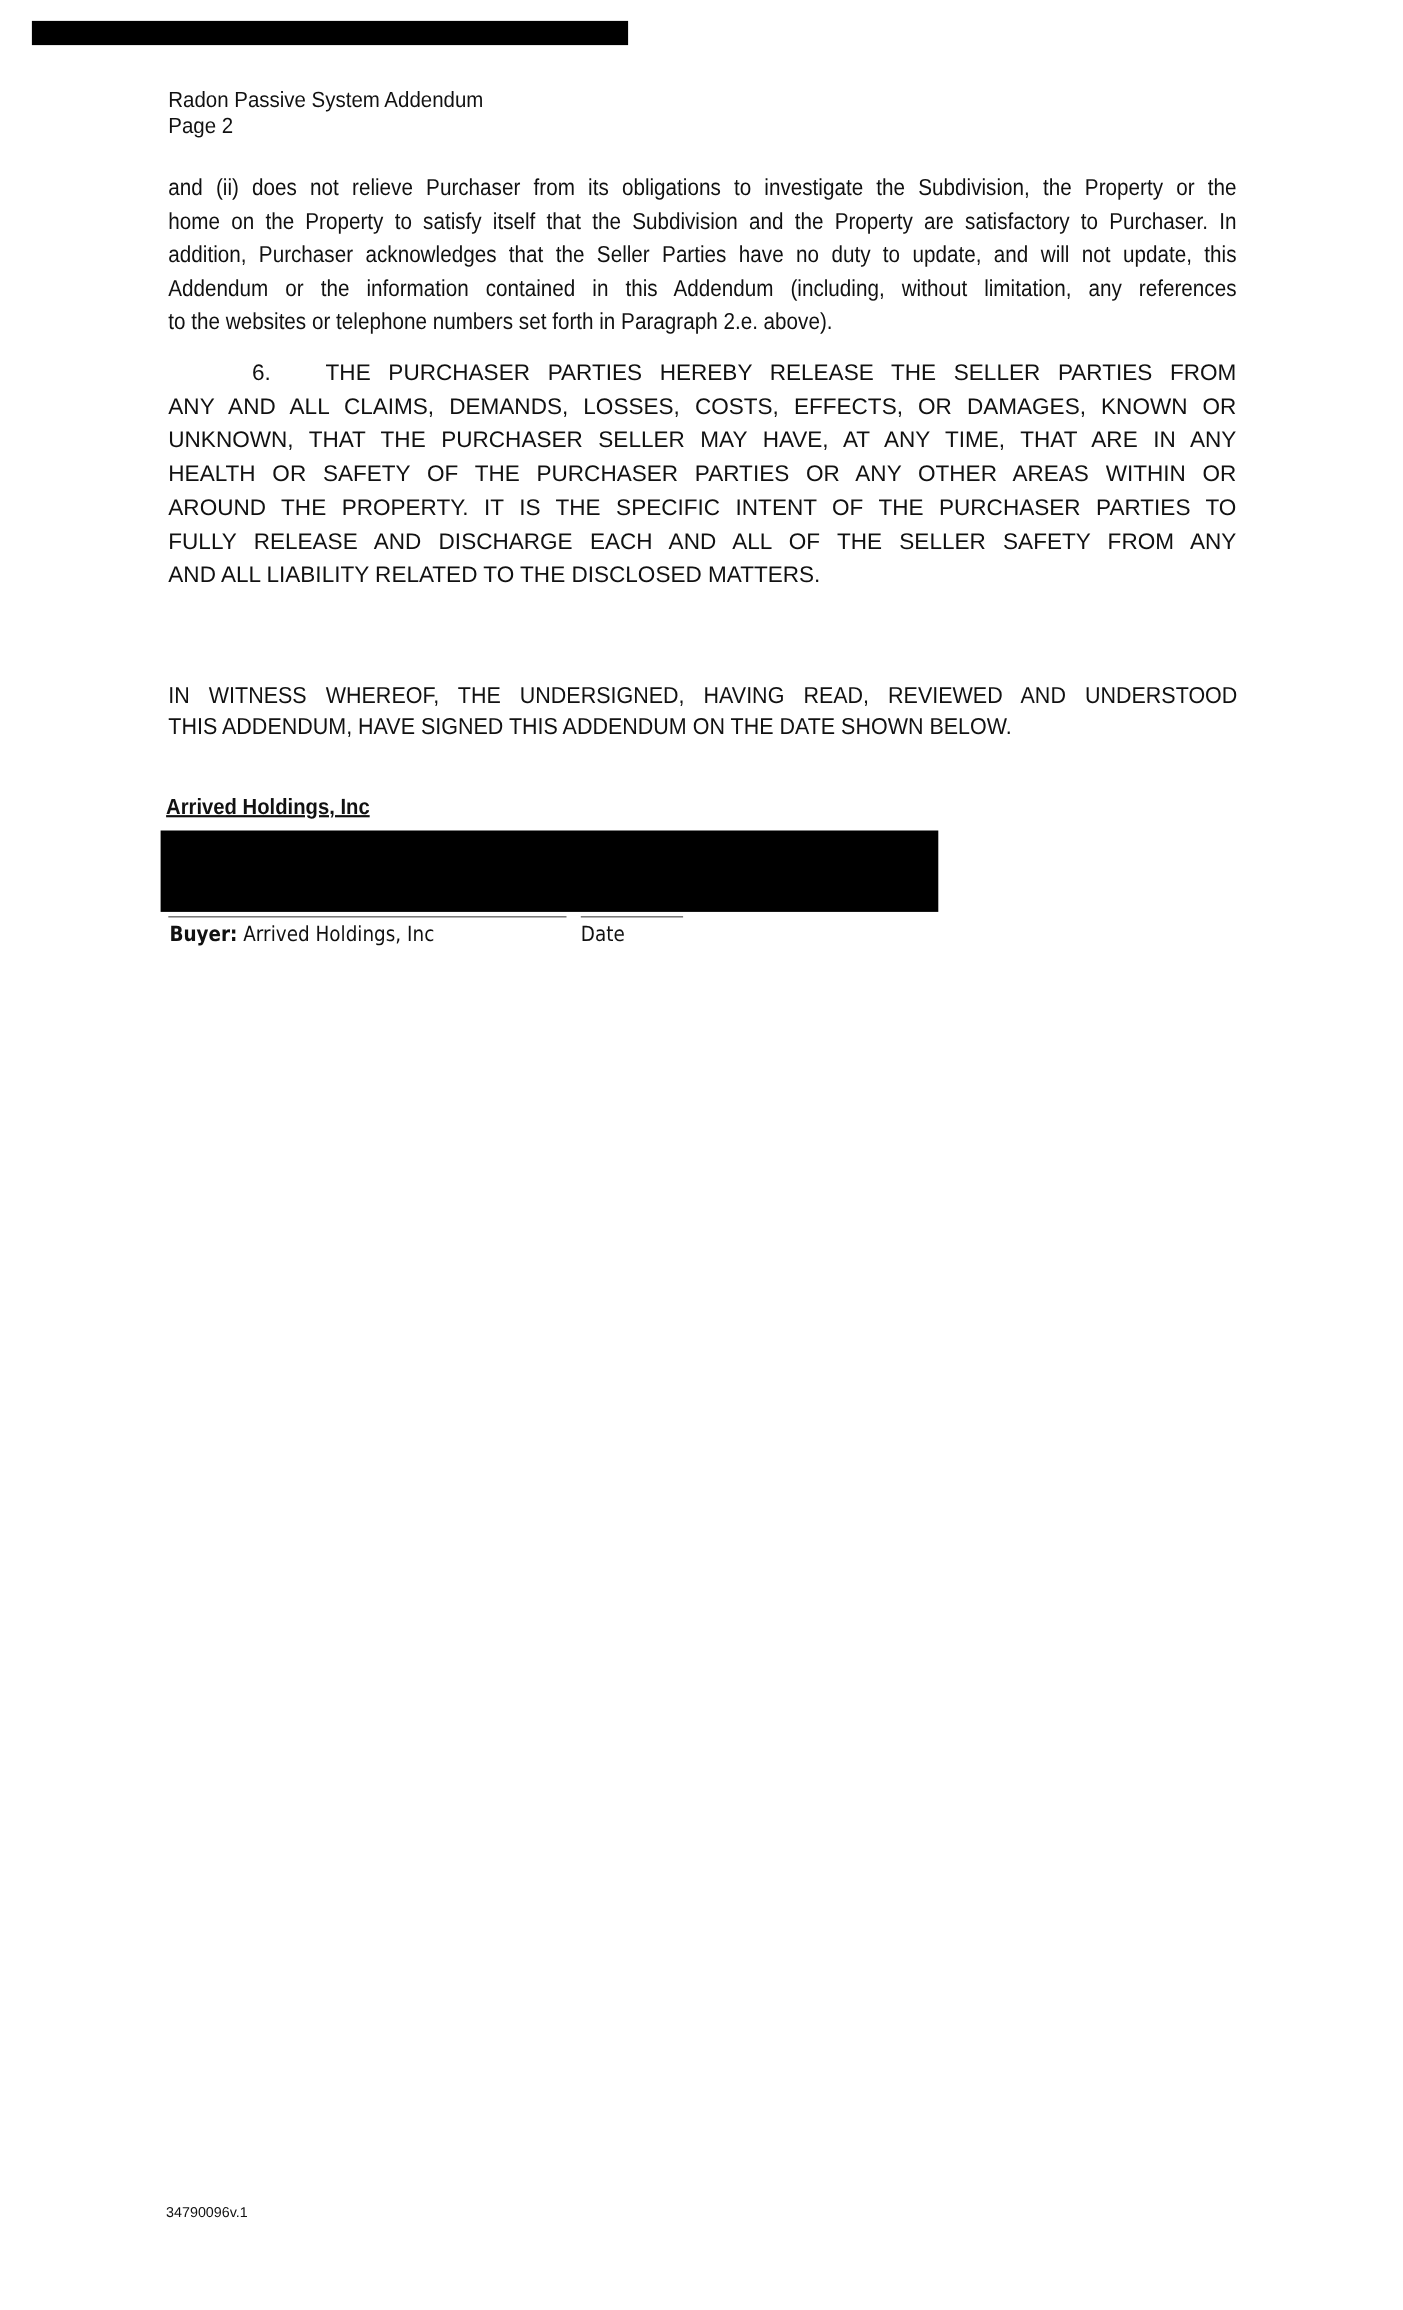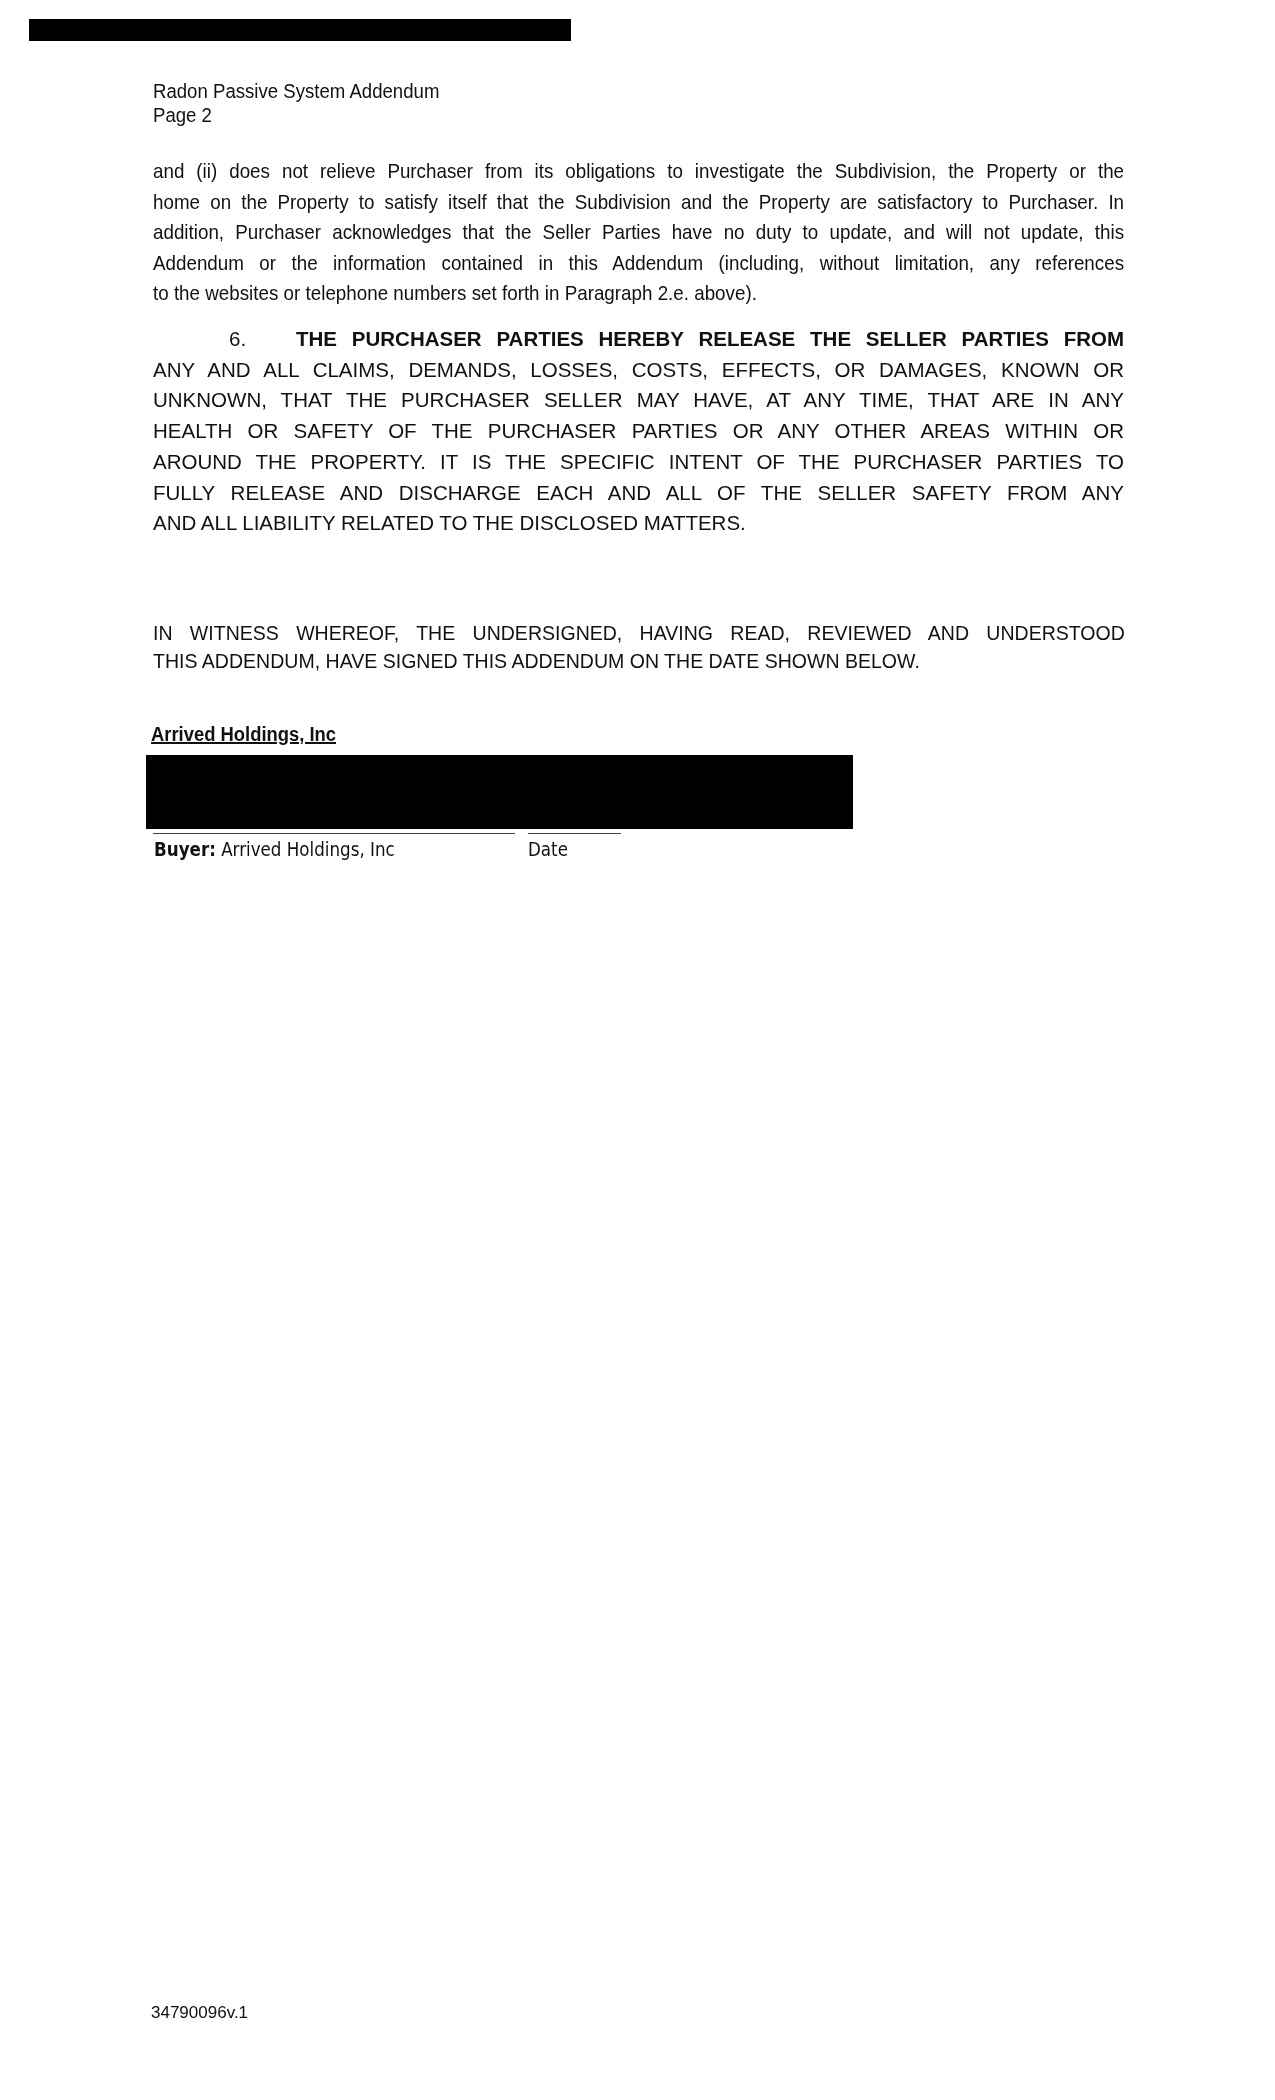--- a/index.html
+++ b/index.html
@@ -40,7 +40,7 @@
 <div class="para6">
   <span class="ln" style="display:flex; justify-content:flex-start;">
     <span class="num">6.</span>
-    <span style="flex:1; text-align:justify; text-align-last:justify; word-spacing:1px;font-weight:bold;">THE PURCHASER PARTIES HEREBY RELEASE THE SELLER PARTIES FROM</span>
+    <span style="flex:1; text-align:justify; text-align-last:justify; word-spacing:1px;">THE PURCHASER PARTIES HEREBY RELEASE THE SELLER PARTIES FROM</span>
   </span>
   <span class="ln">ANY AND ALL CLAIMS, DEMANDS, LOSSES, COSTS, EFFECTS, OR DAMAGES, KNOWN OR</span>
   <span class="ln">UNKNOWN, THAT THE PURCHASER SELLER MAY HAVE, AT ANY TIME, THAT ARE IN ANY</span>

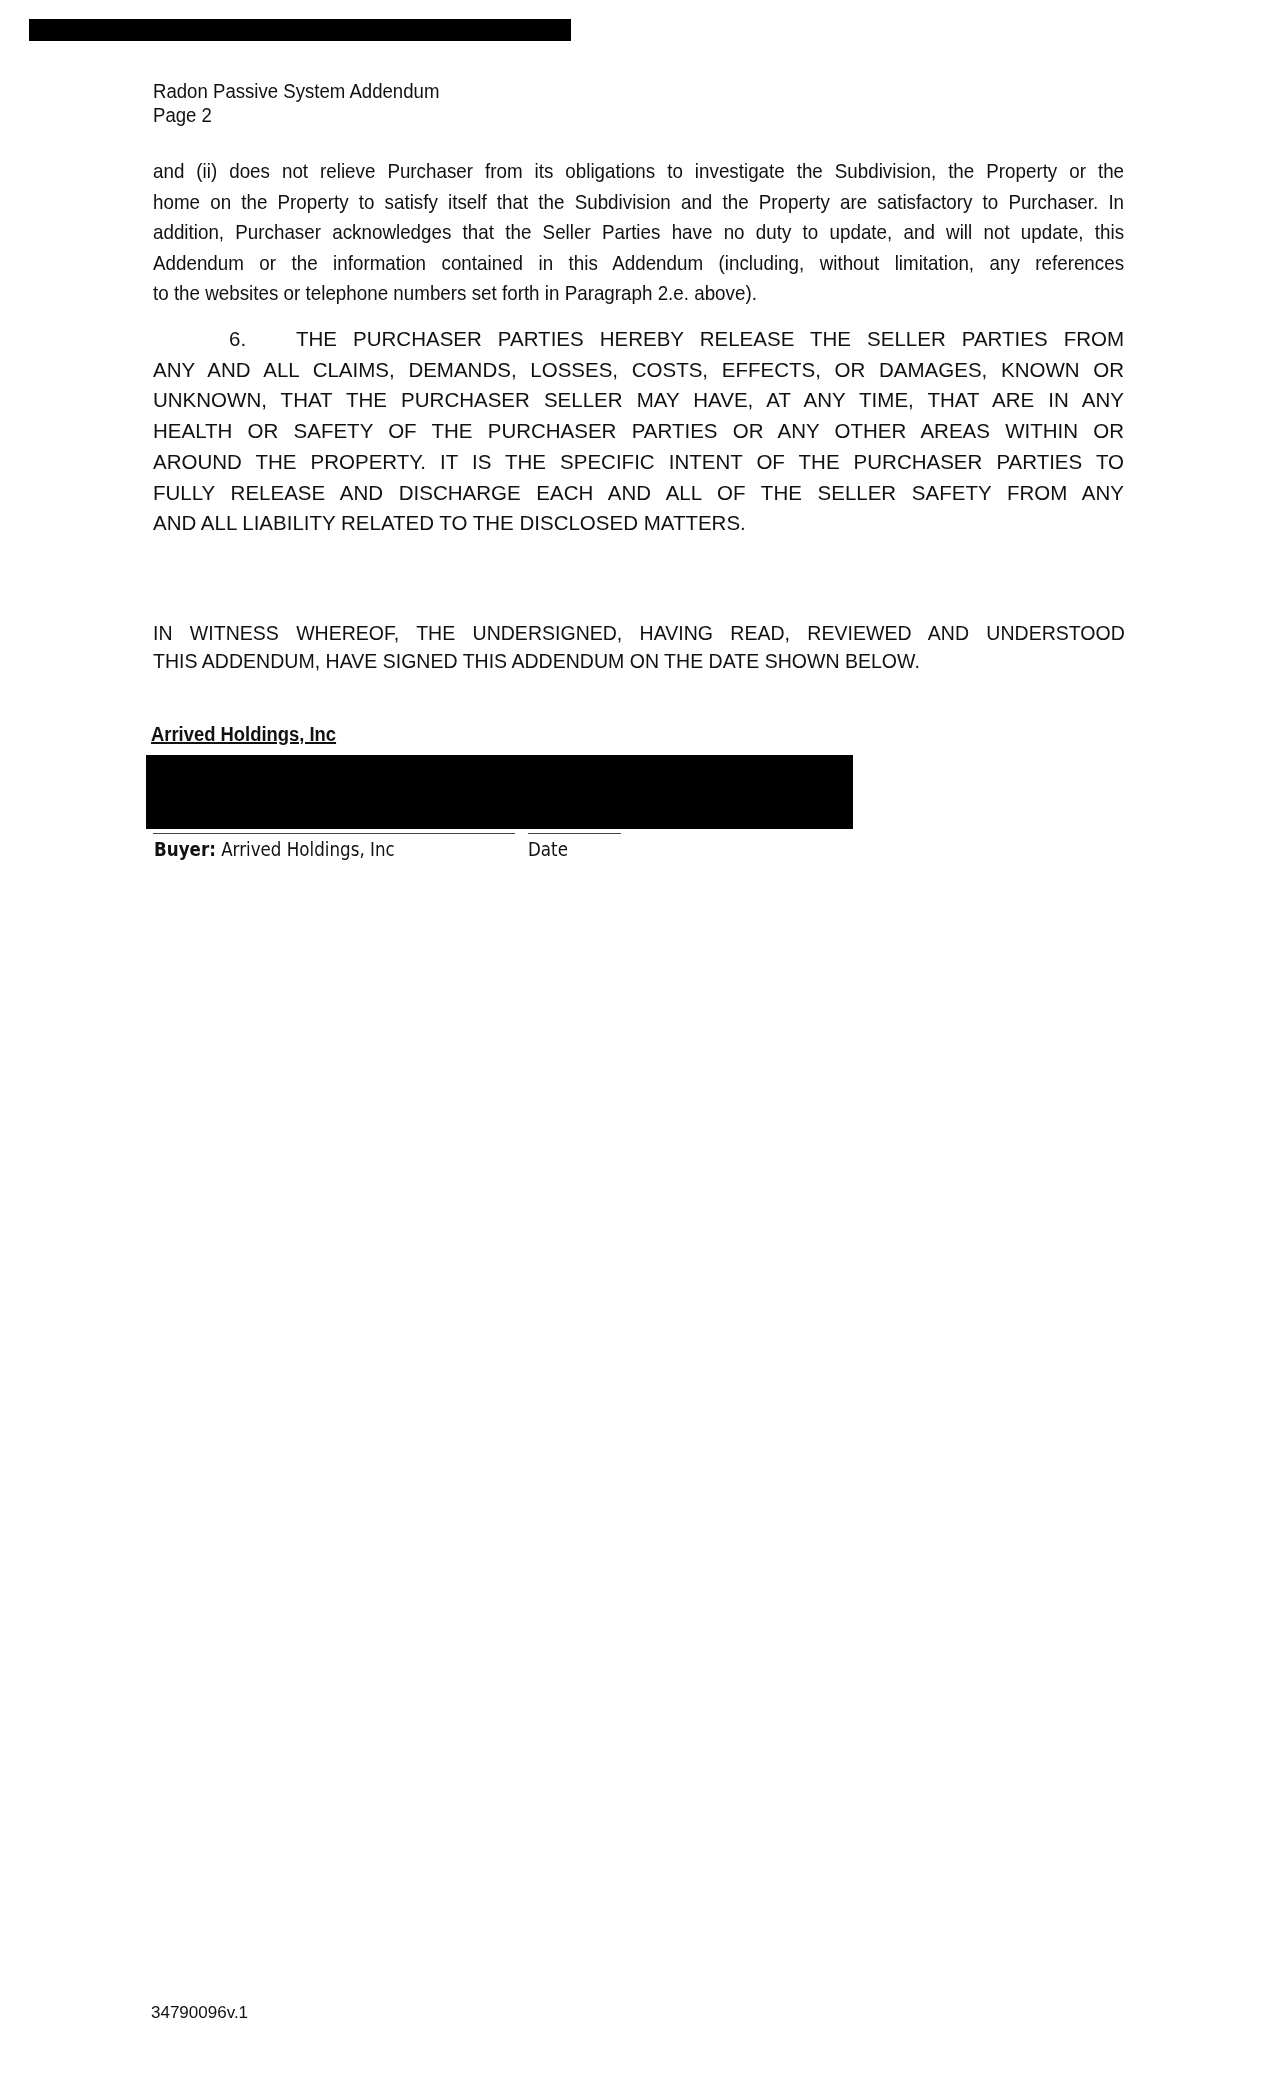--- a/index.html
+++ b/index.html
@@ -19,7 +19,7 @@
   .sig-line { position: absolute; height: 0; border-top: 1.5px solid #444444; }
   .sig-label { position: absolute; top: 838px; font-size: 19px; white-space: nowrap; font-family: "DejaVu Sans", sans-serif; transform: scaleX(0.88); transform-origin: left top; color: #111111; }
   .sig-label b { font-weight: bold; }
-  .footer { position: absolute; left: 151px; top: 2003px; font-size: 17px; white-space: nowrap; }
+  .footer { position: absolute; left: 151px; top: 2003px; font-size: 13px; white-space: nowrap; }
 </style>
 </head>
 <body>

